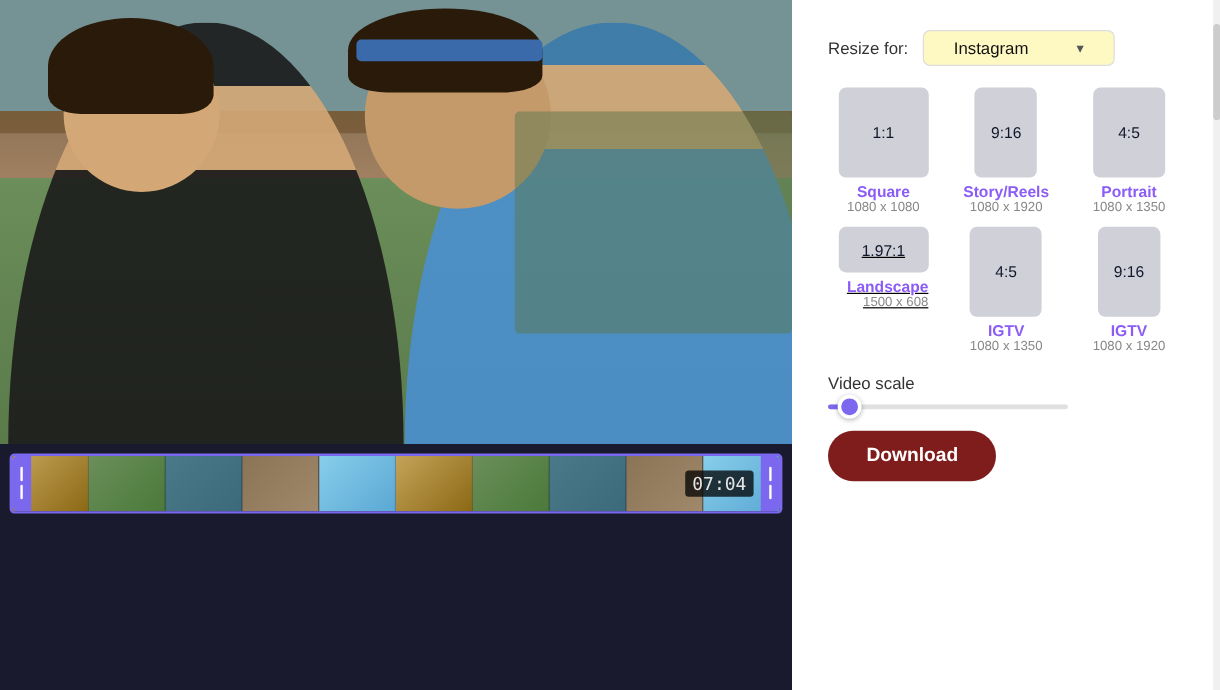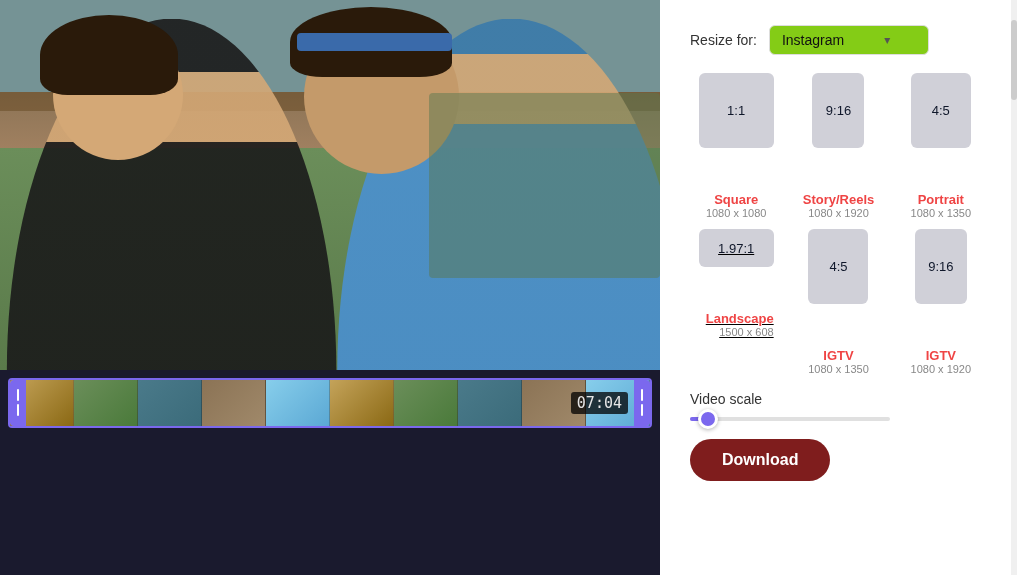--- a/index.html
+++ b/index.html
@@ -186,9 +186,10 @@
       font-size: 14px;
       color: #111;
       cursor: pointer;
-      background: #84cc16;
+      background: #fef9c3;
       gap: 40px;
       min-width: 160px;
+      justify-content: center;
     }
 
     .select-arrow {

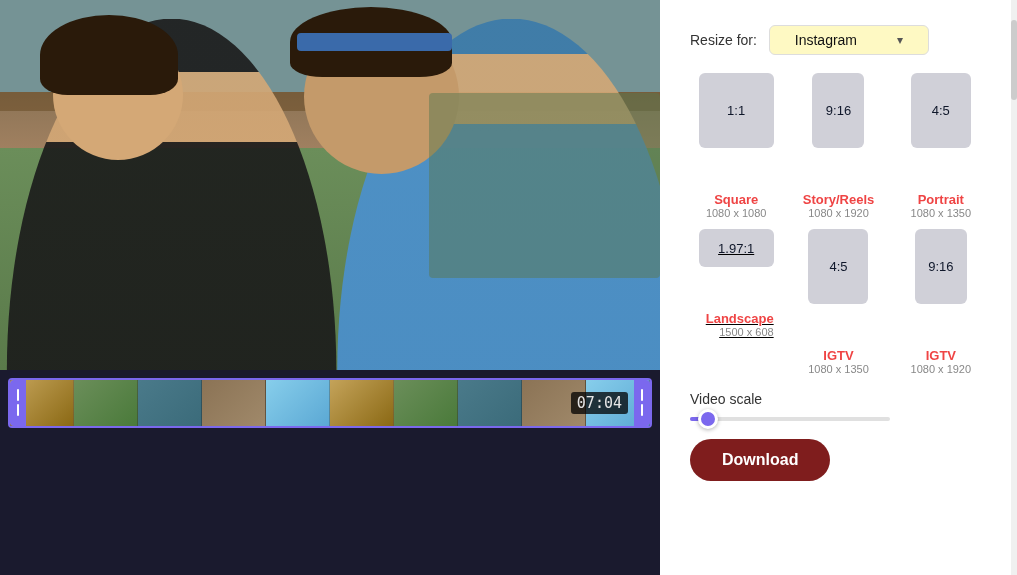--- a/index.html
+++ b/index.html
@@ -226,10 +226,9 @@
 
     .format-name {
       font-size: 13px;
-      color: #ef4444;
+      color: #8b5cf6;
       font-weight: 600;
       text-align: center;
-      margin-top: 40px;
     }
 
     .format-dims {

